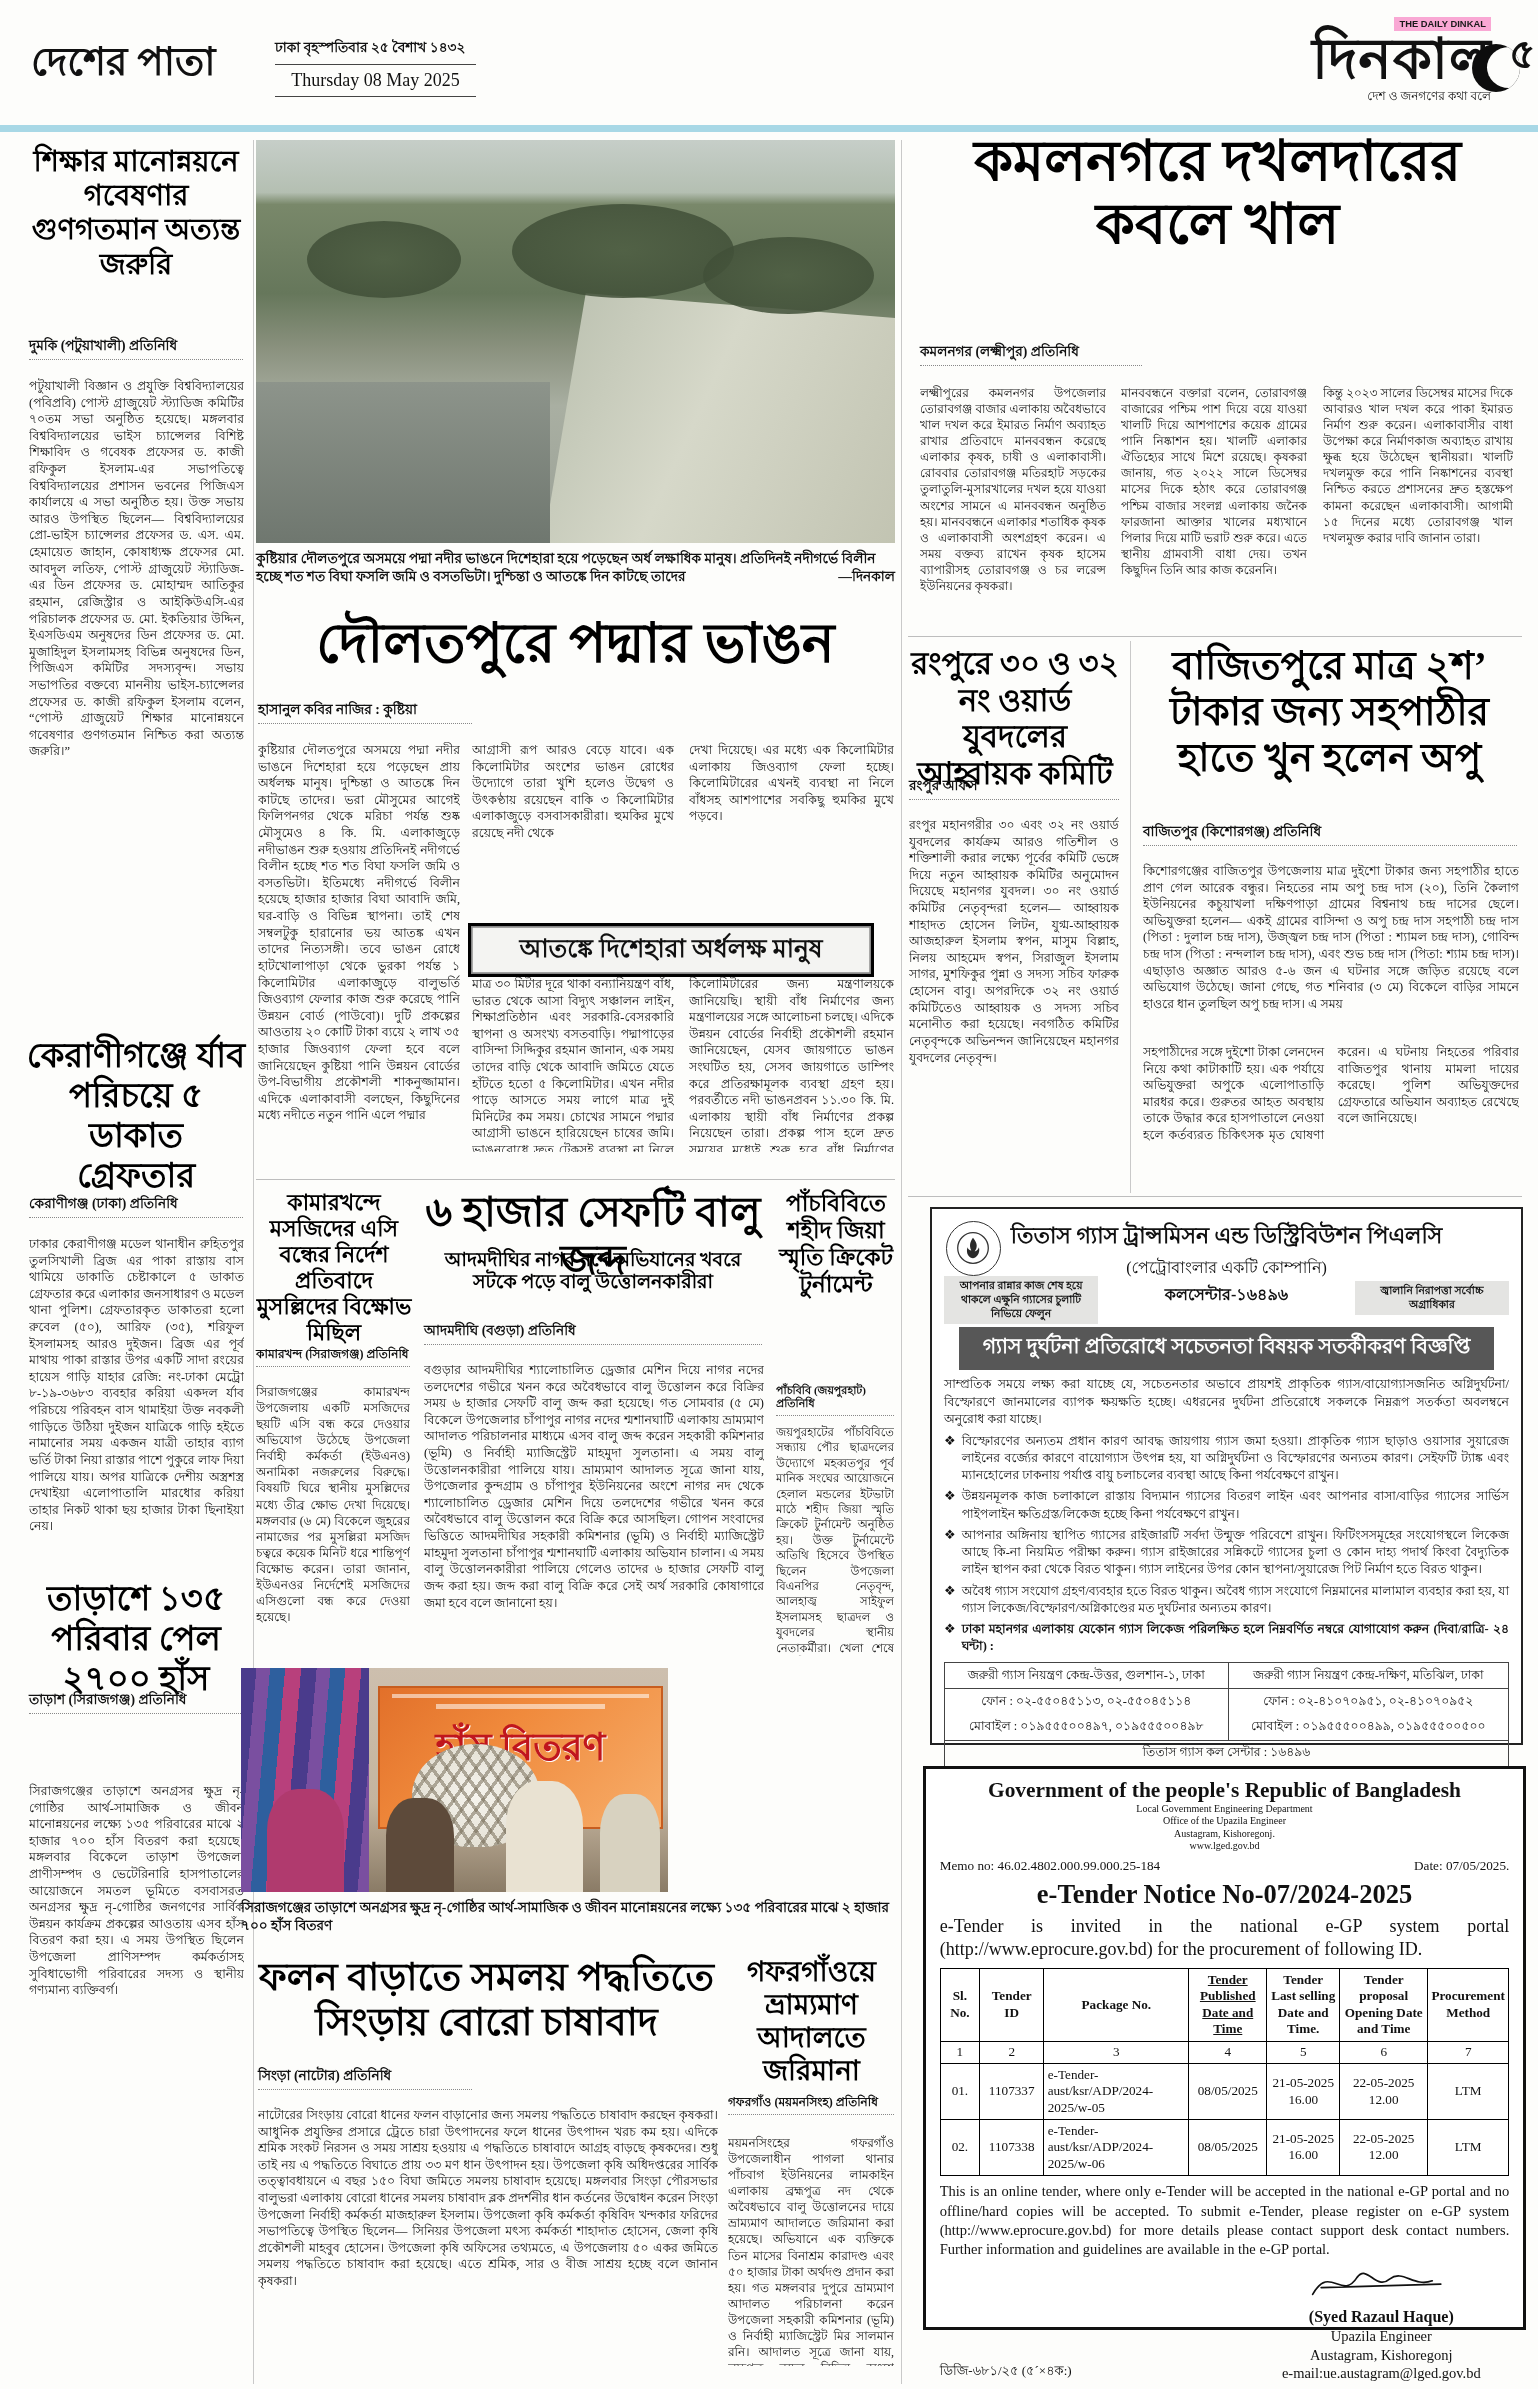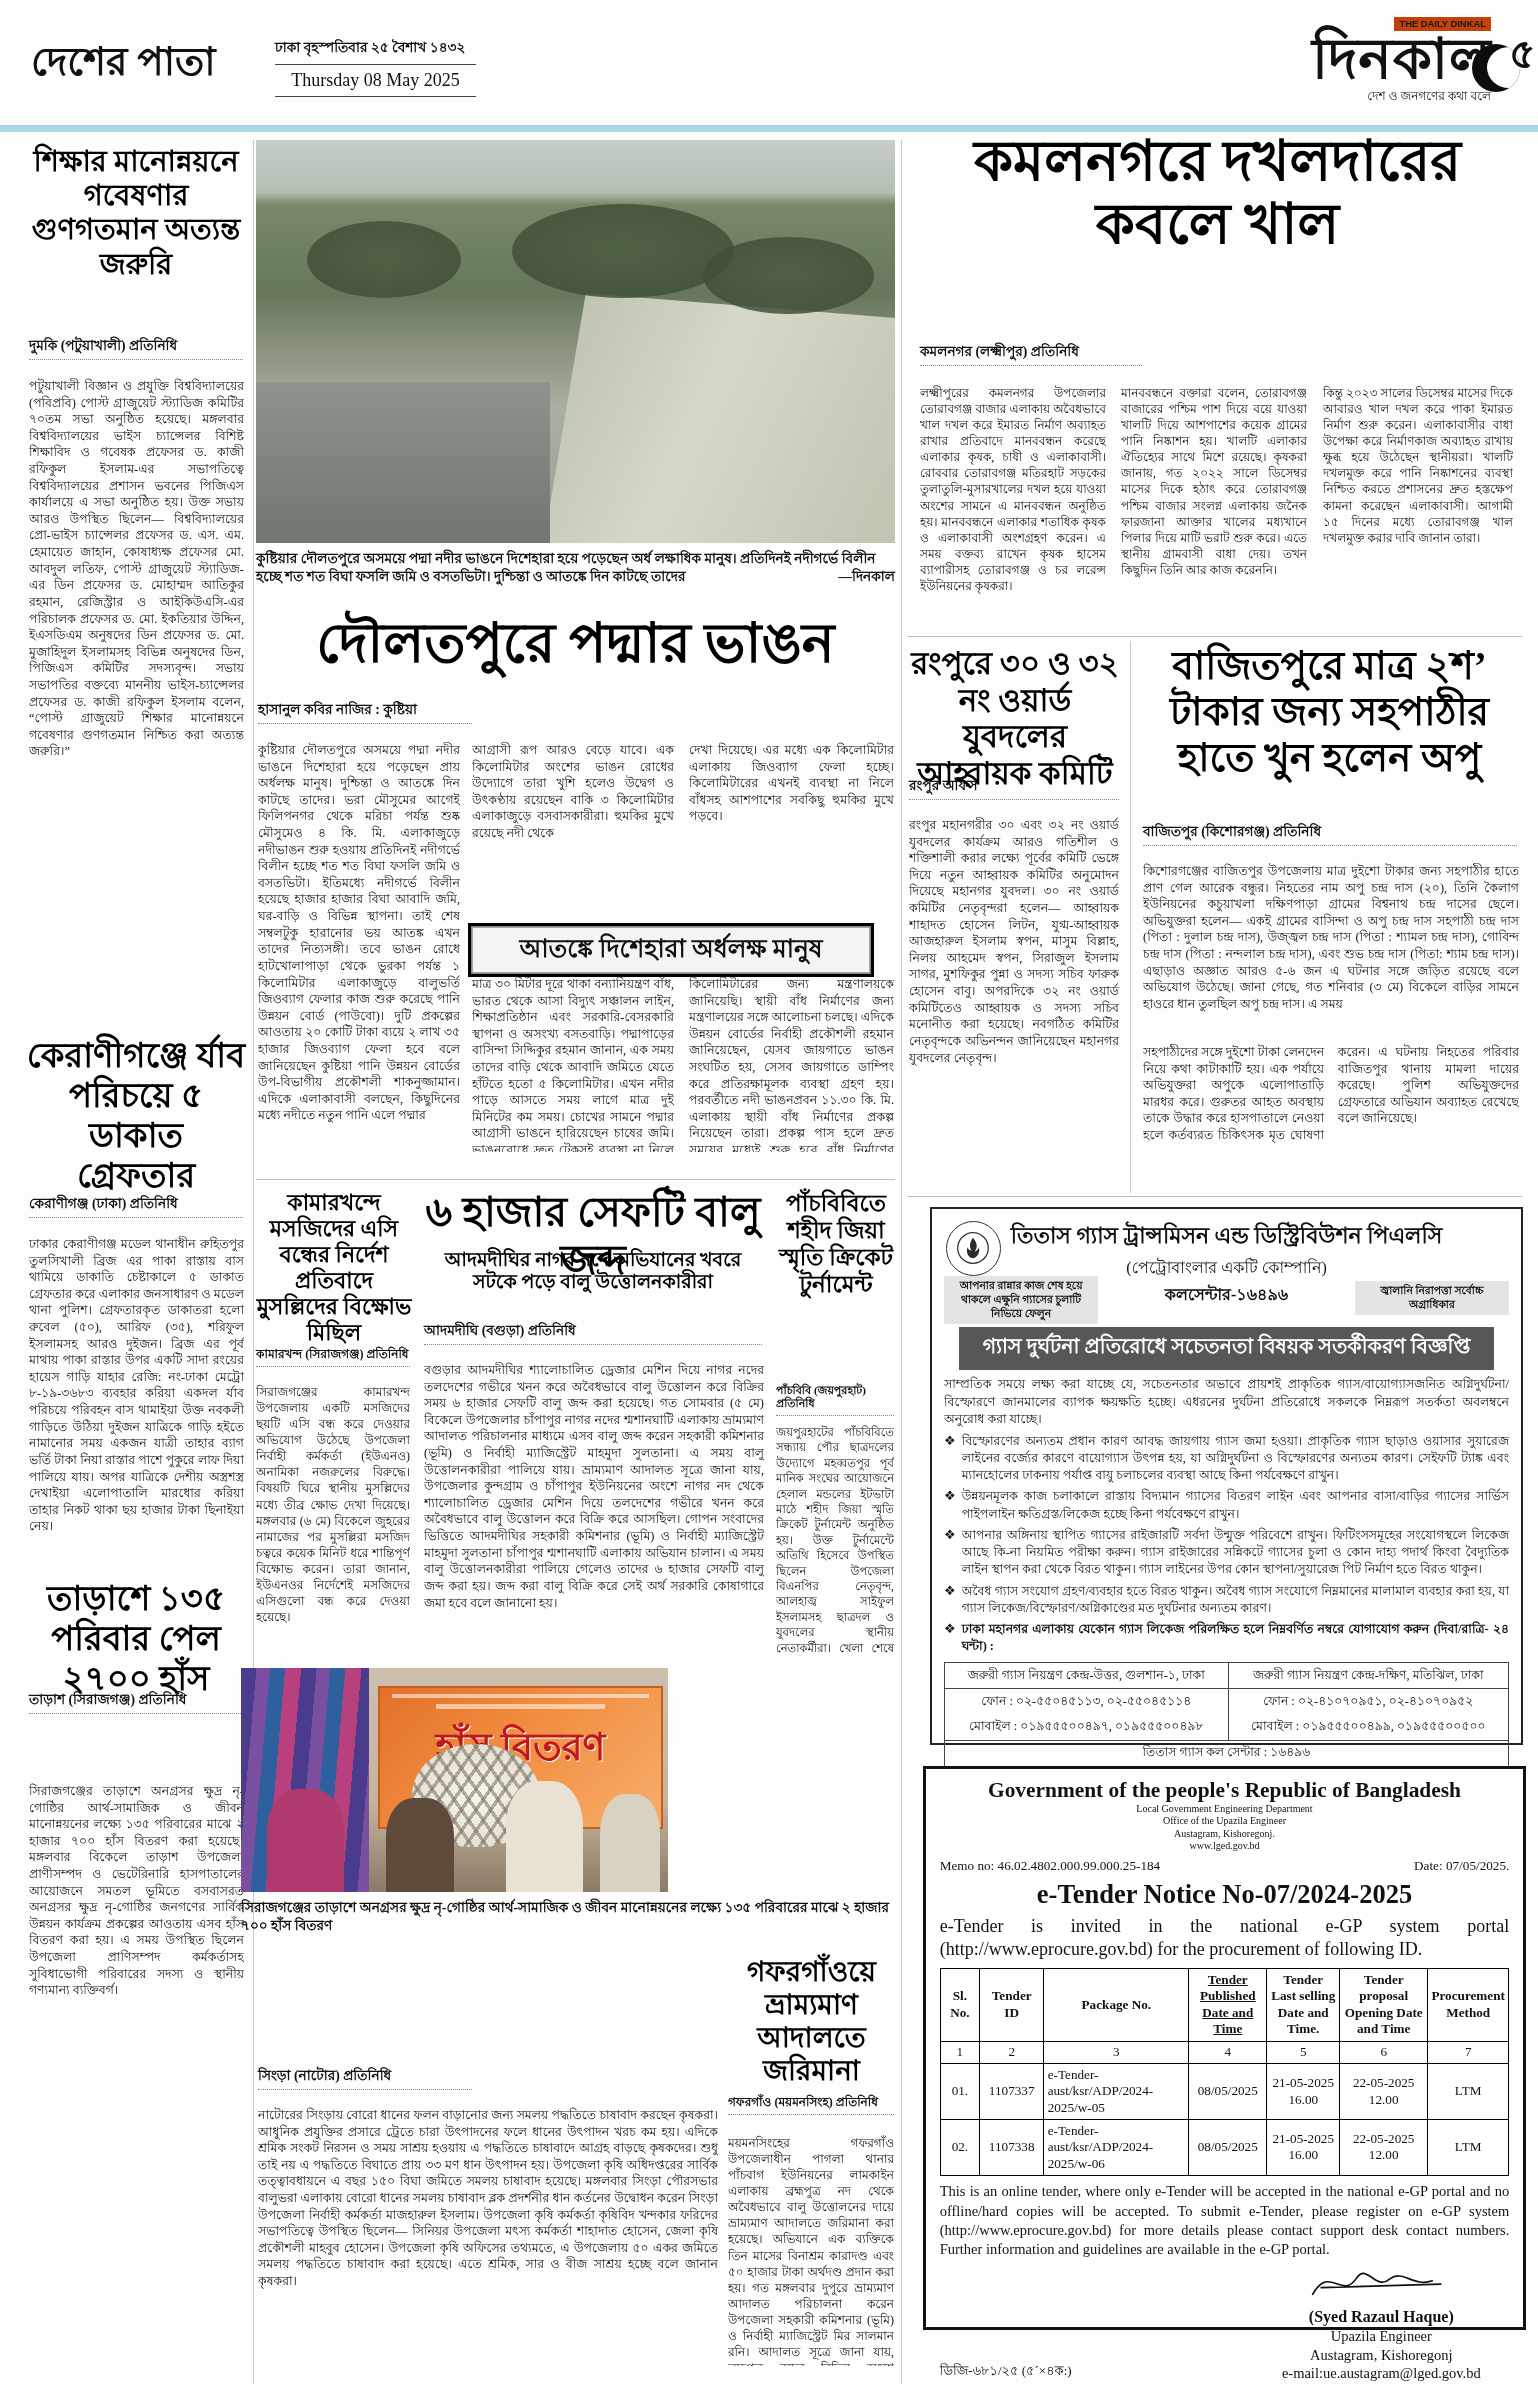--- a/index.html
+++ b/index.html
@@ -16,7 +16,7 @@
   .dateblock{width:201px;font-size:13.7px;}
   .dateblock .bn{font-weight:700;padding-bottom:4.3px;border-bottom:1.7px solid #444;}
   .dateblock .en{font-size:18px;padding:5.1px 0;border-bottom:1.7px solid #444;text-align:center;}
-  .logo-chip{background:#c2410c;color:#1a1a1a;font-family:"Liberation Sans",sans-serif;
+  .logo-chip{background:#f9a8d4;color:#1a1a1a;font-family:"Liberation Sans",sans-serif;
              font-size:9.4px;font-weight:700;padding:1.7px 5.1px;display:inline-block;}
   .logo-main{font-size:56px;font-weight:900;line-height:1;letter-spacing:0.9px;}
   .logo-tag{font-size:12px;text-align:right;}

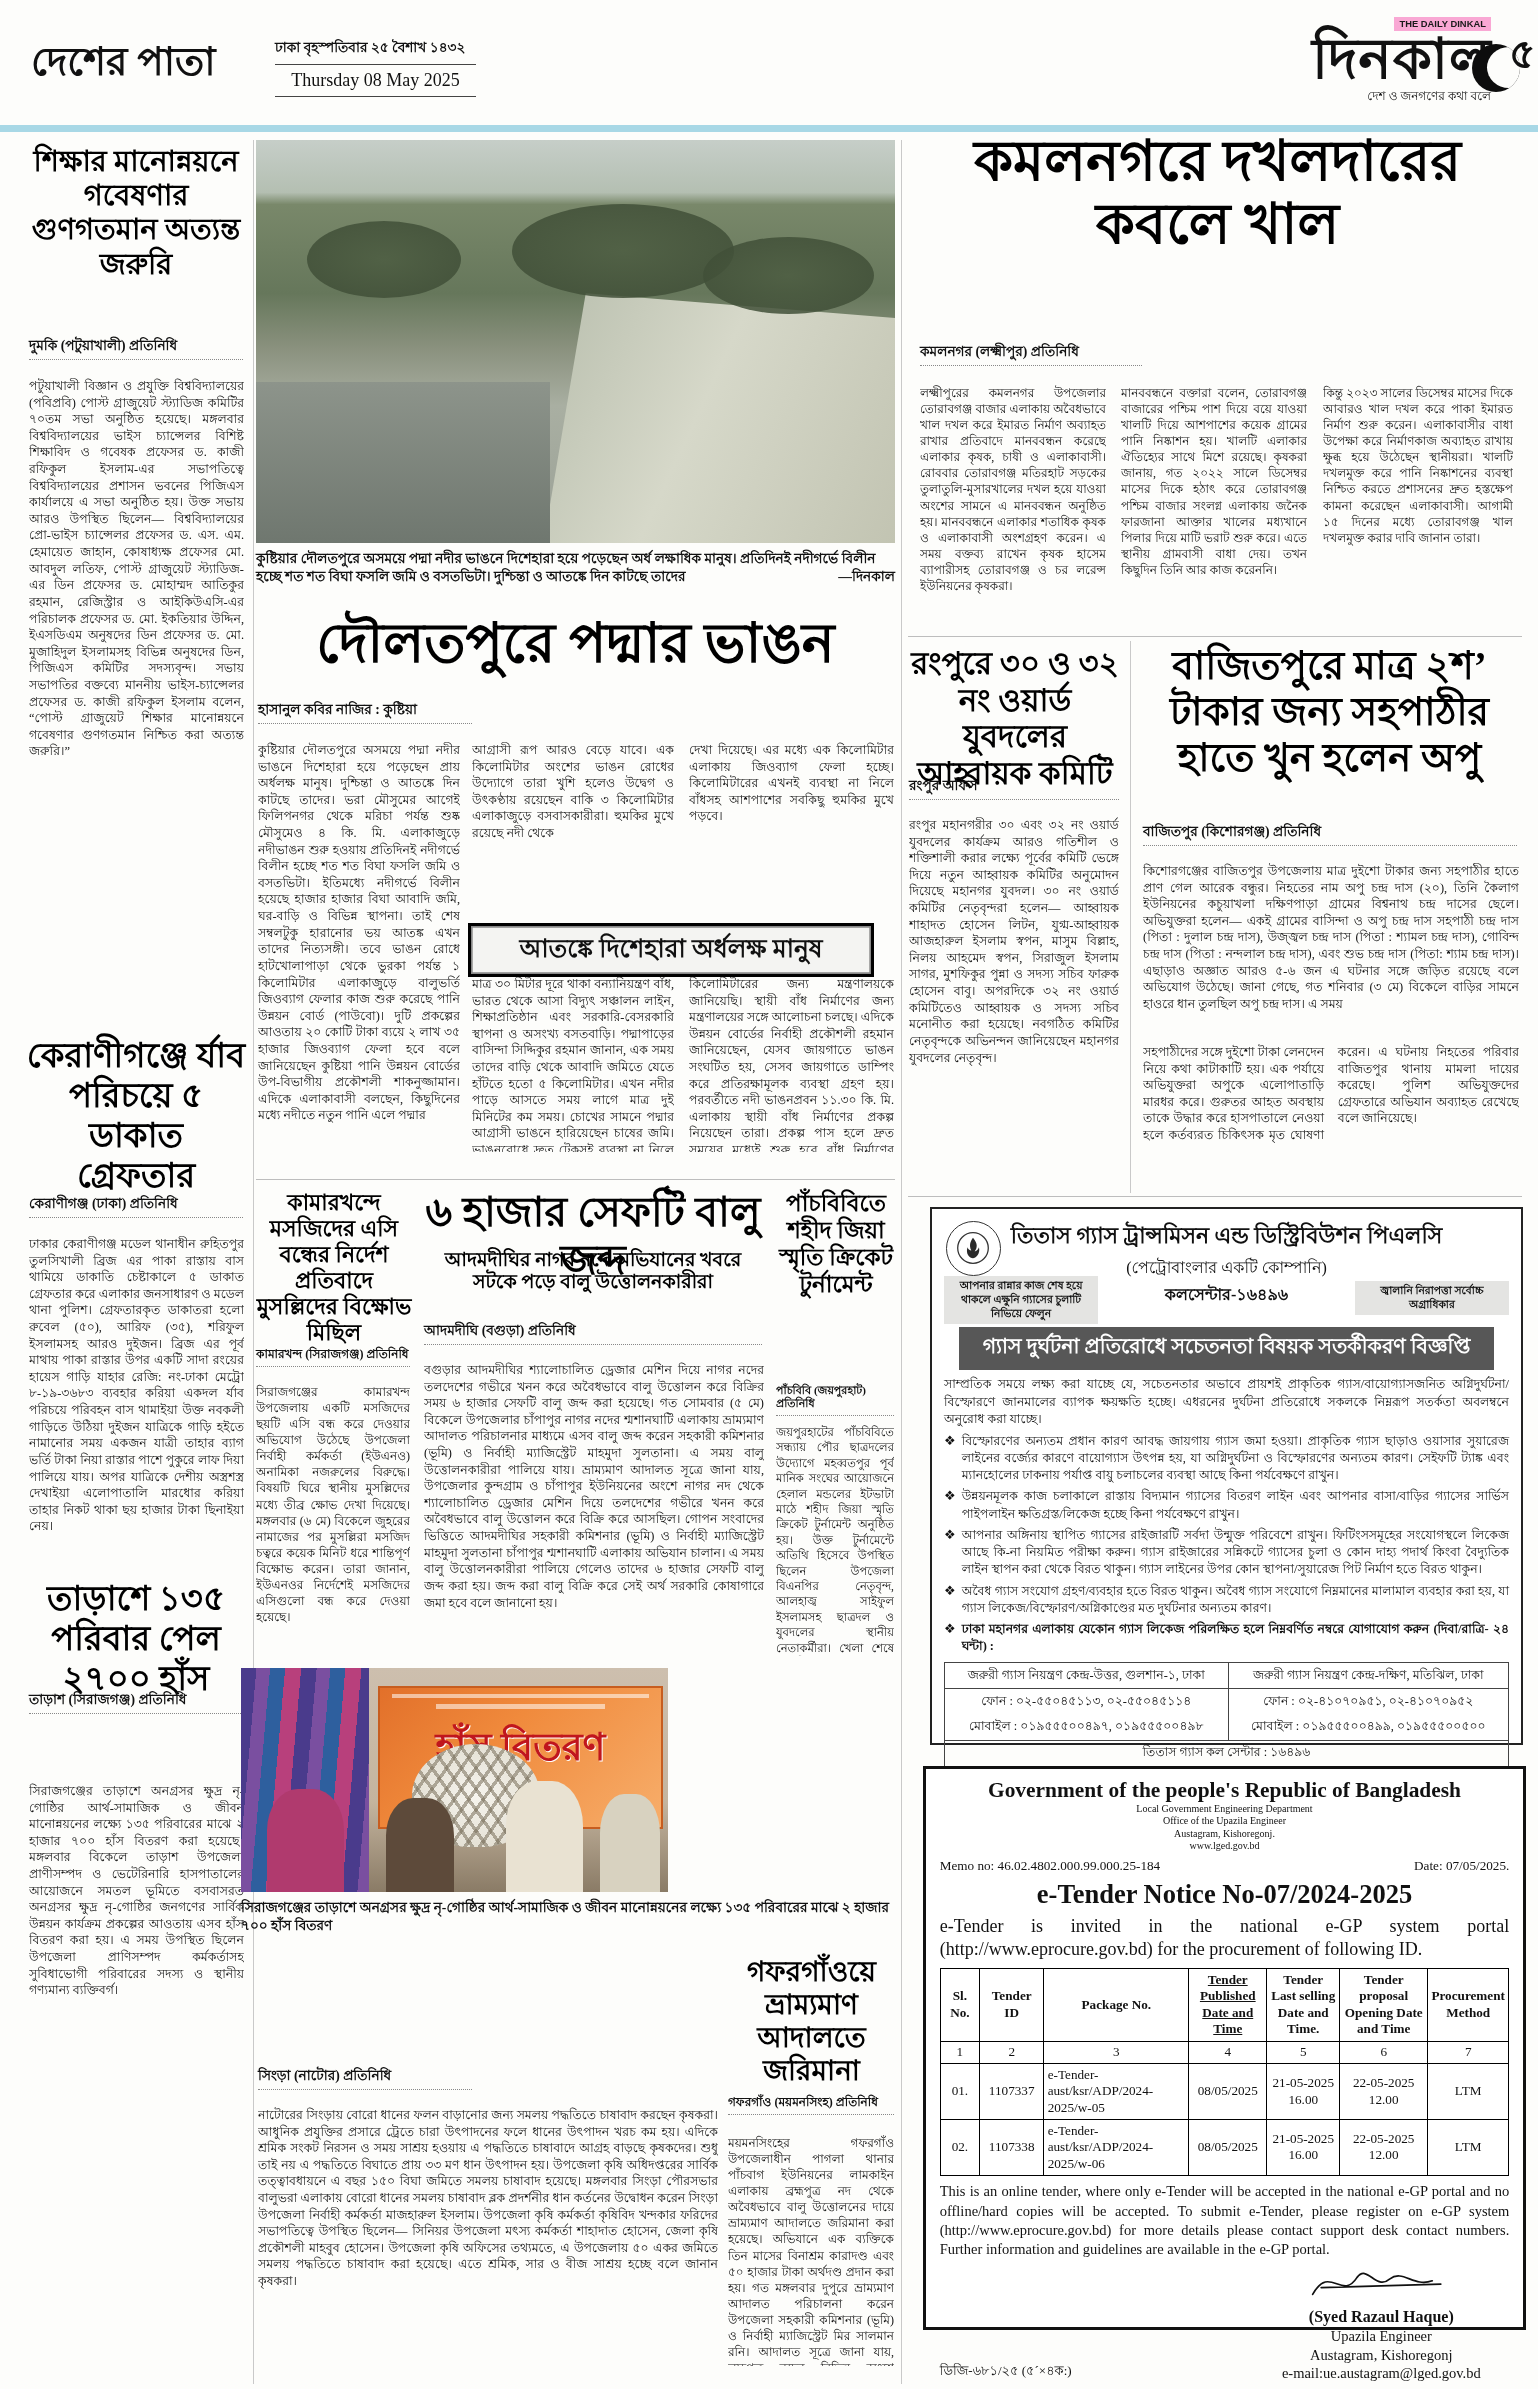--- a/index.html
+++ b/index.html
@@ -182,6 +182,7 @@
   </div>
   <div class="abs caption" style="left:241px;top:1899px;width:655px;">সিরাজগঞ্জের তাড়াশে অনগ্রসর ক্ষুদ্র নৃ-গোষ্ঠির আর্থ-সামাজিক ও জীবন মানোন্নয়নের লক্ষ্যে ১৩৫ পরিবারের মাঝে ২ হাজার ৭০০ হাঁস বিতরণ</div>
 
+  <div class="abs head-bn" style="left:256px;top:1955px;width:461px;font-size:38px;">ফলন বাড়াতে সমলয় পদ্ধতিতে সিংড়ায় বোরো চাষাবাদ</div>
   <div class="abs byline" style="left:258px;top:2068px;width:214px;">সিংড়া (নাটোর) প্রতিনিধি</div>
   <div class="abs bodytext" style="left:258px;top:2107px;width:460px;height:256px;">নাটোরের সিংড়ায় বোরো ধানের ফলন বাড়ানোর জন্য সমলয় পদ্ধতিতে চাষাবাদ করছেন কৃষকরা। আধুনিক প্রযুক্তির প্রসারে ট্রেতে চারা উৎপাদনের ফলে ধানের উৎপাদন খরচ কম হয়। এদিকে শ্রমিক সংকট নিরসন ও সময় সাশ্রয় হওয়ায় এ পদ্ধতিতে চাষাবাদে আগ্রহ বাড়ছে কৃষকদের। শুধু তাই নয় এ পদ্ধতিতে বিঘাতে প্রায় ৩৩ মণ ধান উৎপাদন হয়। উপজেলা কৃষি অধিদপ্তরের সার্বিক তত্ত্বাবধায়নে এ বছর ১৫০ বিঘা জমিতে সমলয় চাষাবাদ হয়েছে। মঙ্গলবার সিংড়া পৌরসভার বালুভরা এলাকায় বোরো ধানের সমলয় চাষাবাদ ব্লক প্রদর্শনীর ধান কর্তনের উদ্বোধন করেন সিংড়া উপজেলা নির্বাহী কর্মকর্তা মাজহারুল ইসলাম। উপজেলা কৃষি কর্মকর্তা কৃষিবিদ খন্দকার ফরিদের সভাপতিত্বে উপস্থিত ছিলেন— সিনিয়র উপজেলা মৎস্য কর্মকর্তা শাহাদাত হোসেন, জেলা কৃষি প্রকৌশলী মাহবুব হোসেন। উপজেলা কৃষি অফিসের তথ্যমতে, এ উপজেলায় ৫০ একর জমিতে সমলয় পদ্ধতিতে চাষাবাদ করা হয়েছে। এতে শ্রমিক, সার ও বীজ সাশ্রয় হচ্ছে বলে জানান কৃষকরা।</div>
 

